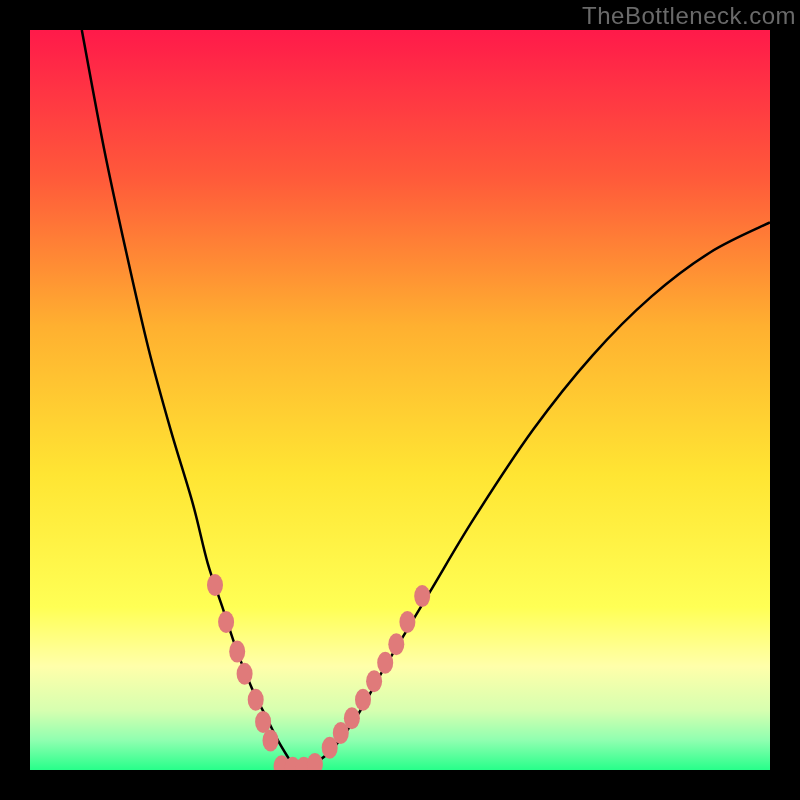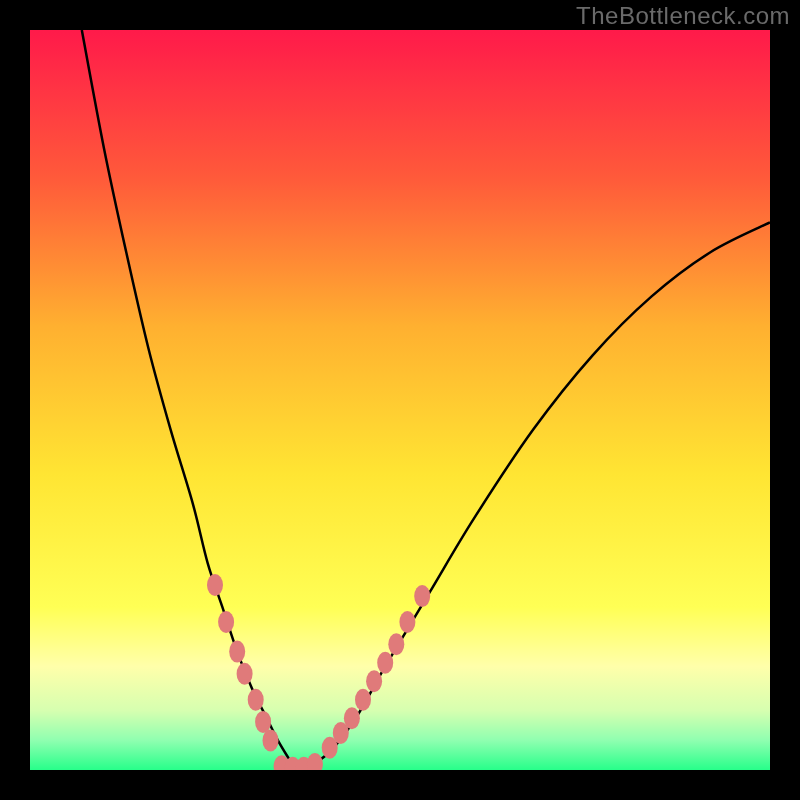--- a/index.html
+++ b/index.html
@@ -19,7 +19,7 @@
   .watermark {
     position: absolute;
     top: 2px;
-    right: 10px;
+    right: 4px;
     font-family: Arial, Helvetica, sans-serif;
     font-size: 24px;
     font-weight: 500;

